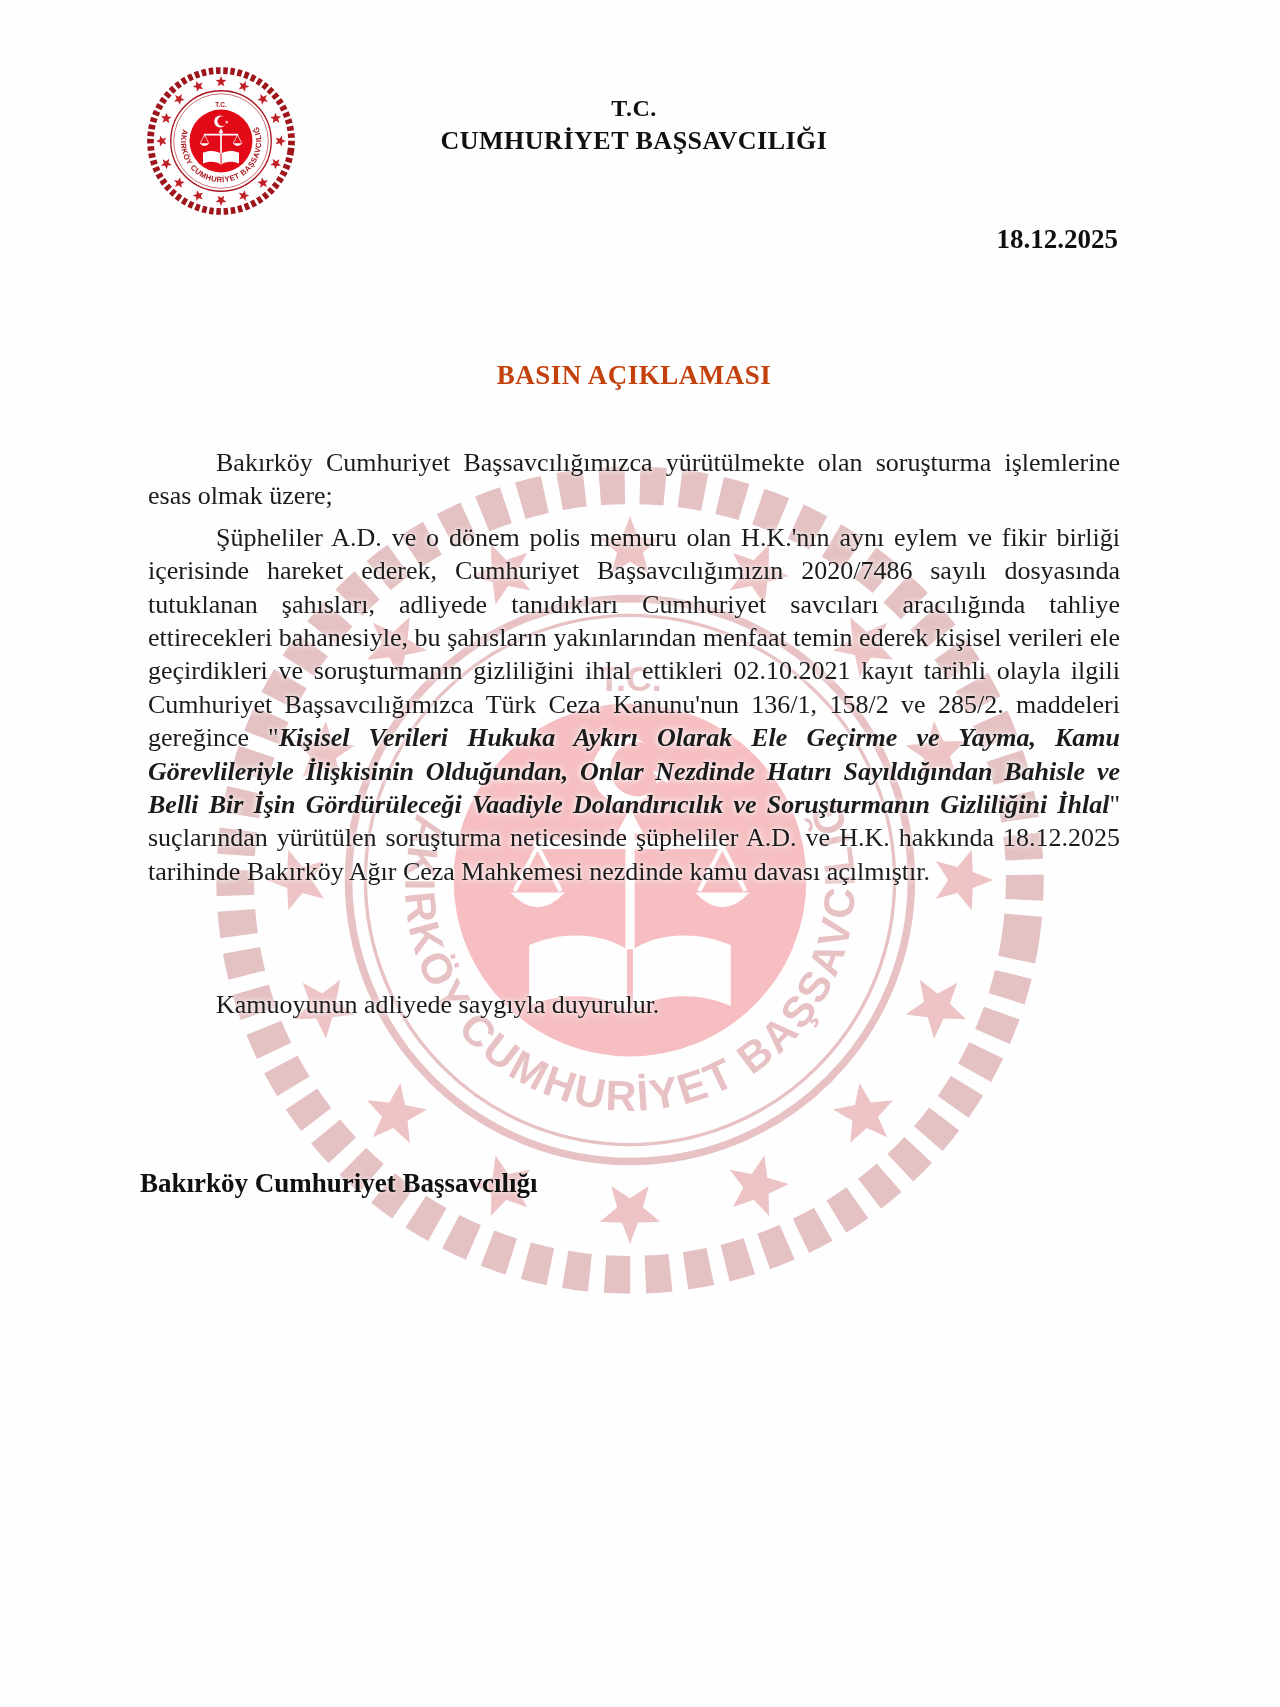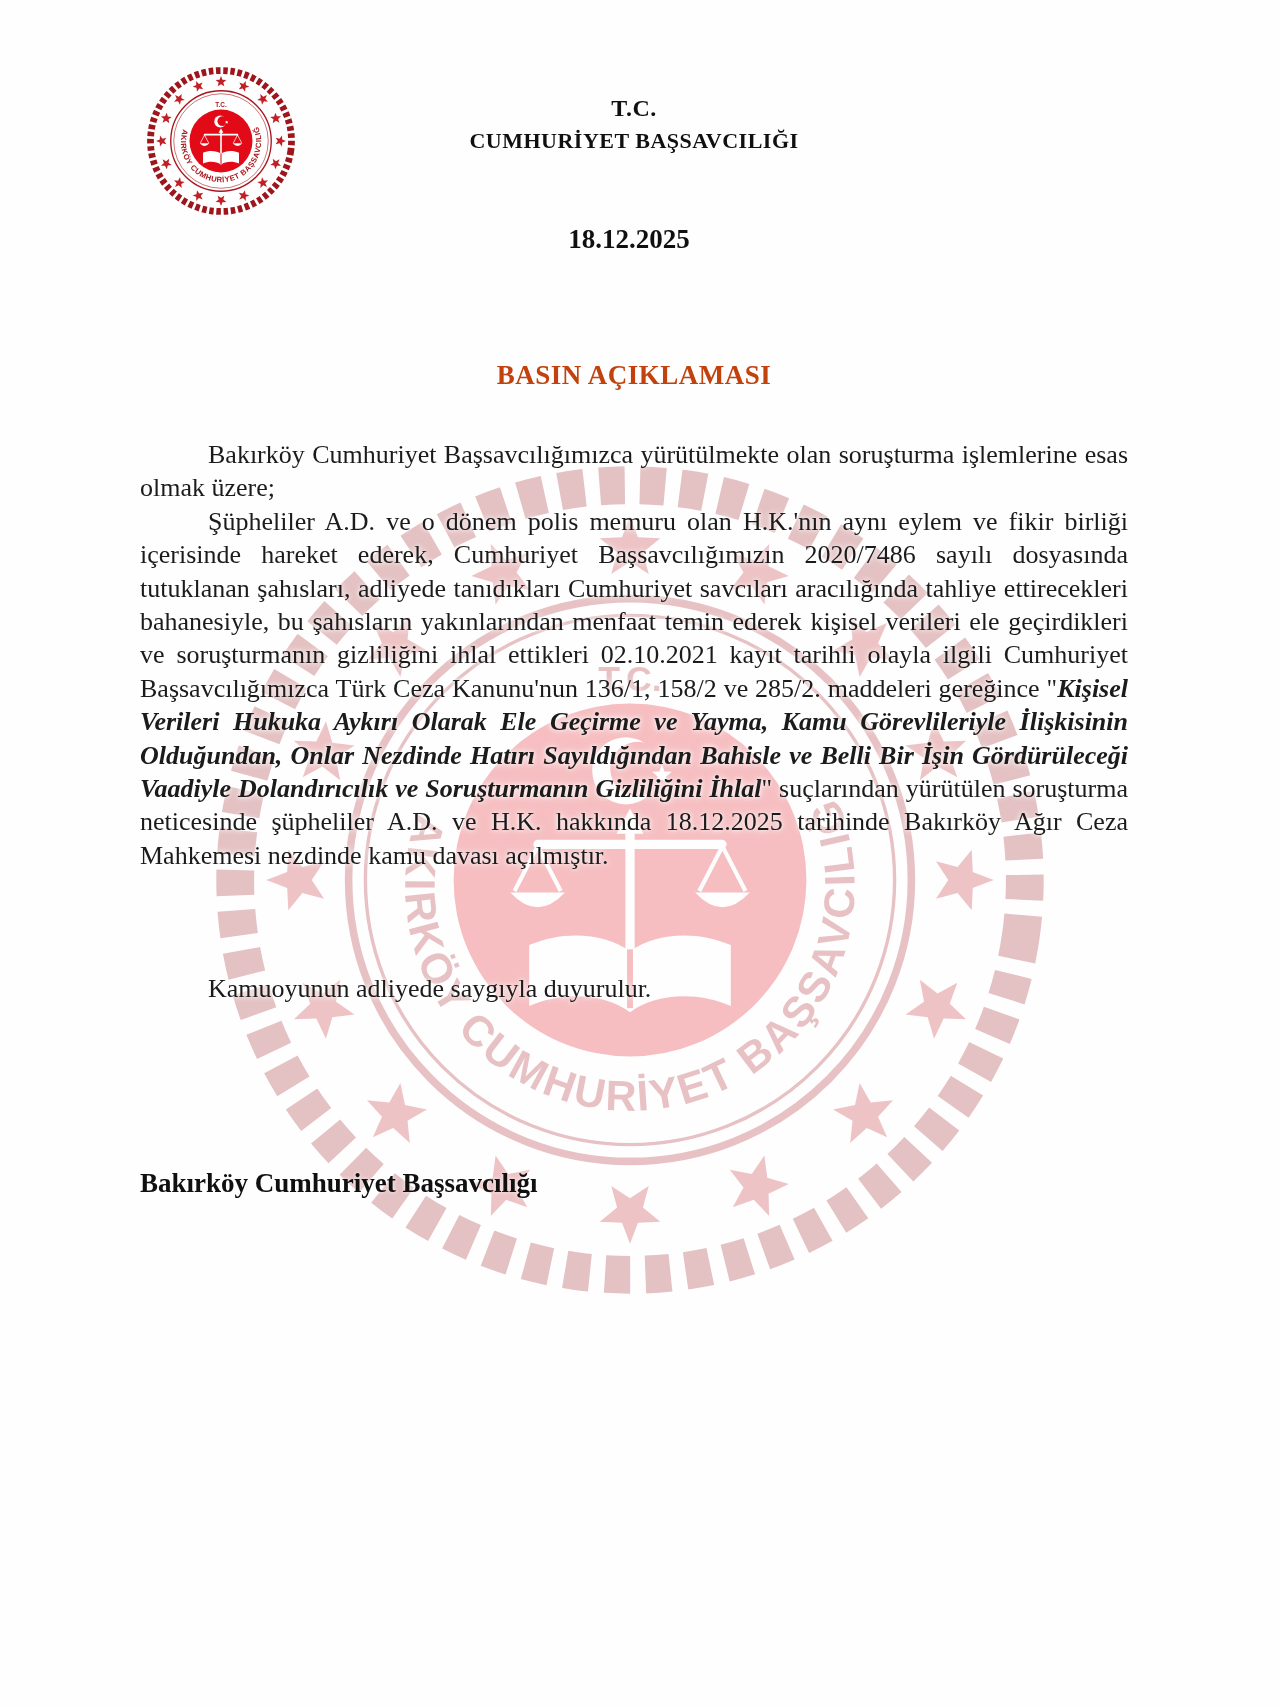--- a/index.html
+++ b/index.html
@@ -54,7 +54,7 @@
   }
   .letterhead .lh1 { font-size: 24px; line-height: 32px; letter-spacing: 0.5px; }
   .letterhead .lh2 { font-size: 26px; line-height: 33px; letter-spacing: 0.5px; }
-  .letterhead .lh3 { font-size: 22px; line-height: 33px; letter-spacing: 0.5px; }
+  .letterhead .lh3 { font-size: 26px; line-height: 33px; letter-spacing: 0.5px; }
   .doc-date {
     position: absolute;
     top: 224px;

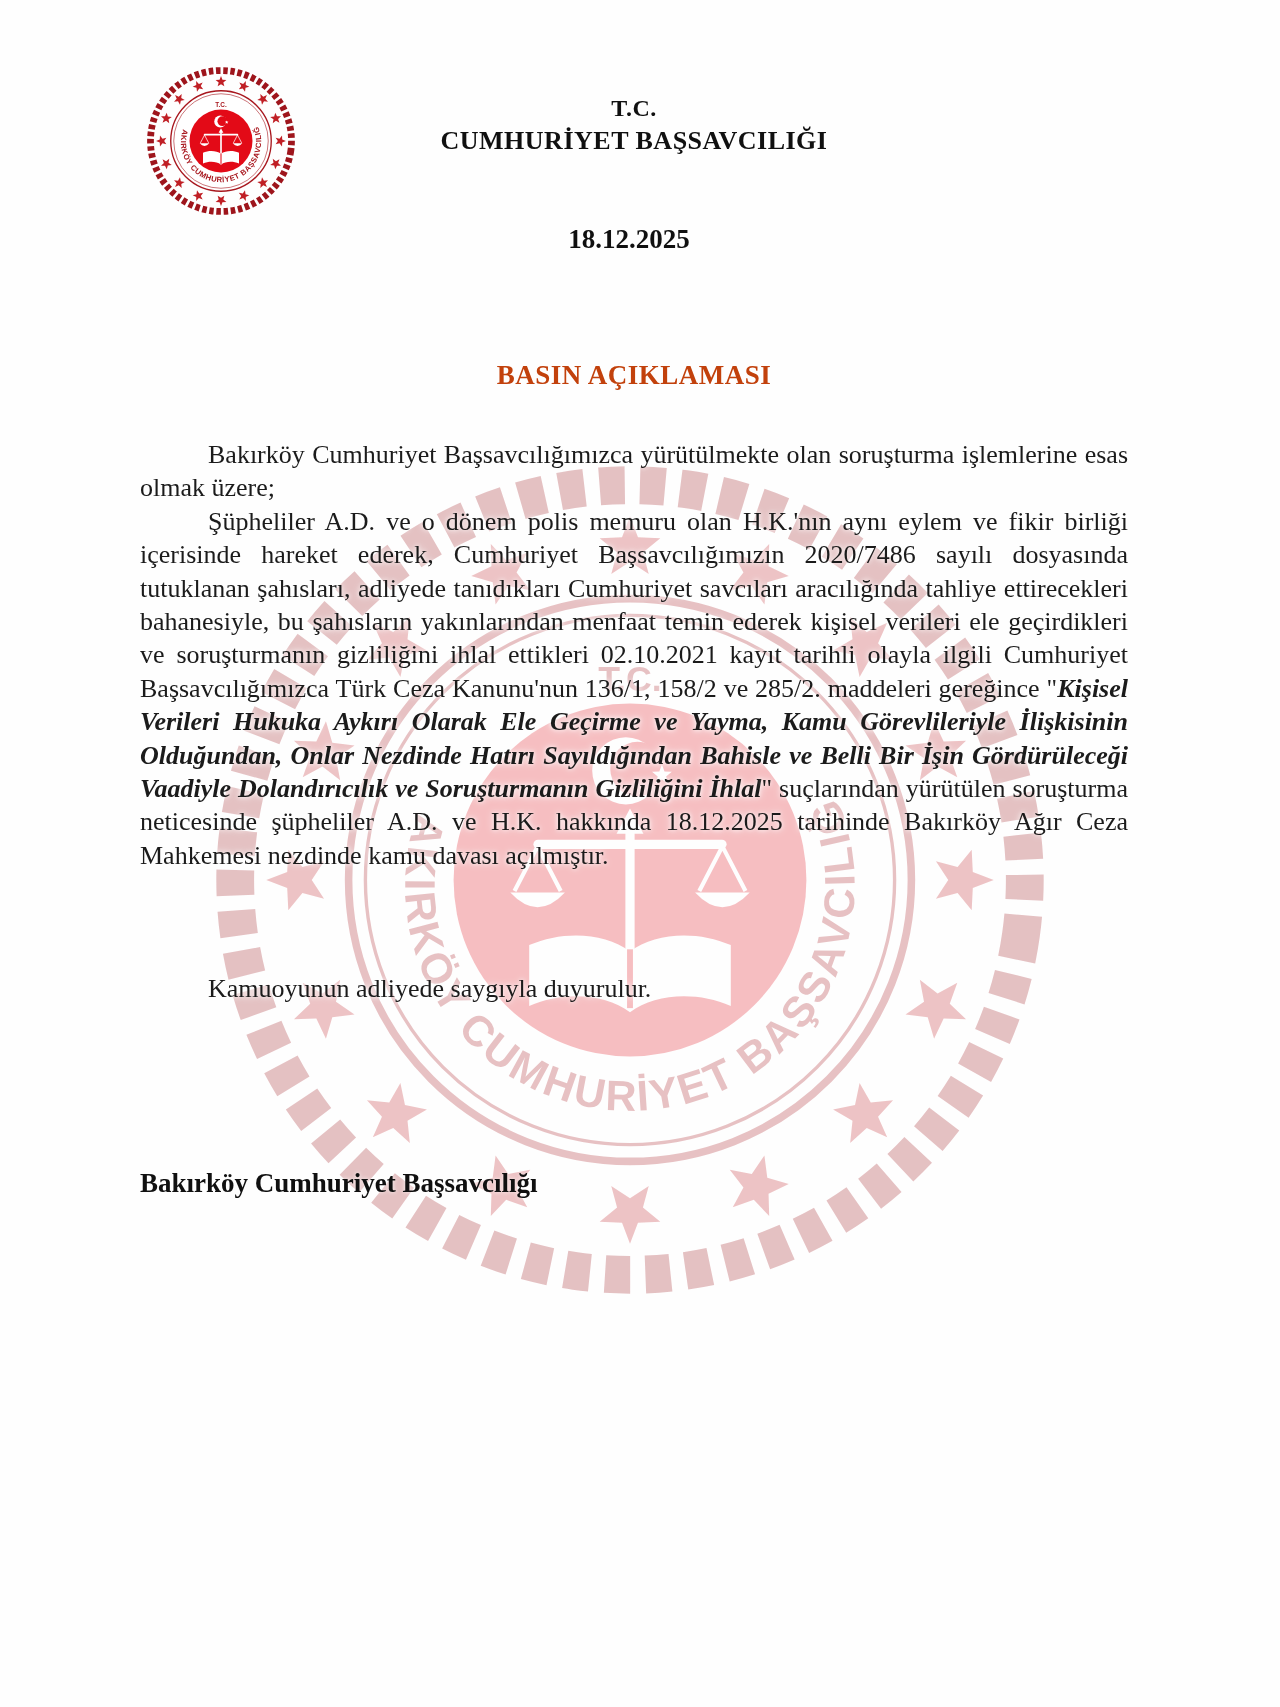--- a/index.html
+++ b/index.html
@@ -60,7 +60,7 @@
     top: 224px;
     left: 140px;
     width: 978px;
-    text-align: center;
+    text-align: right;
     font-size: 27px;
     font-weight: bold;
     color: #101010;

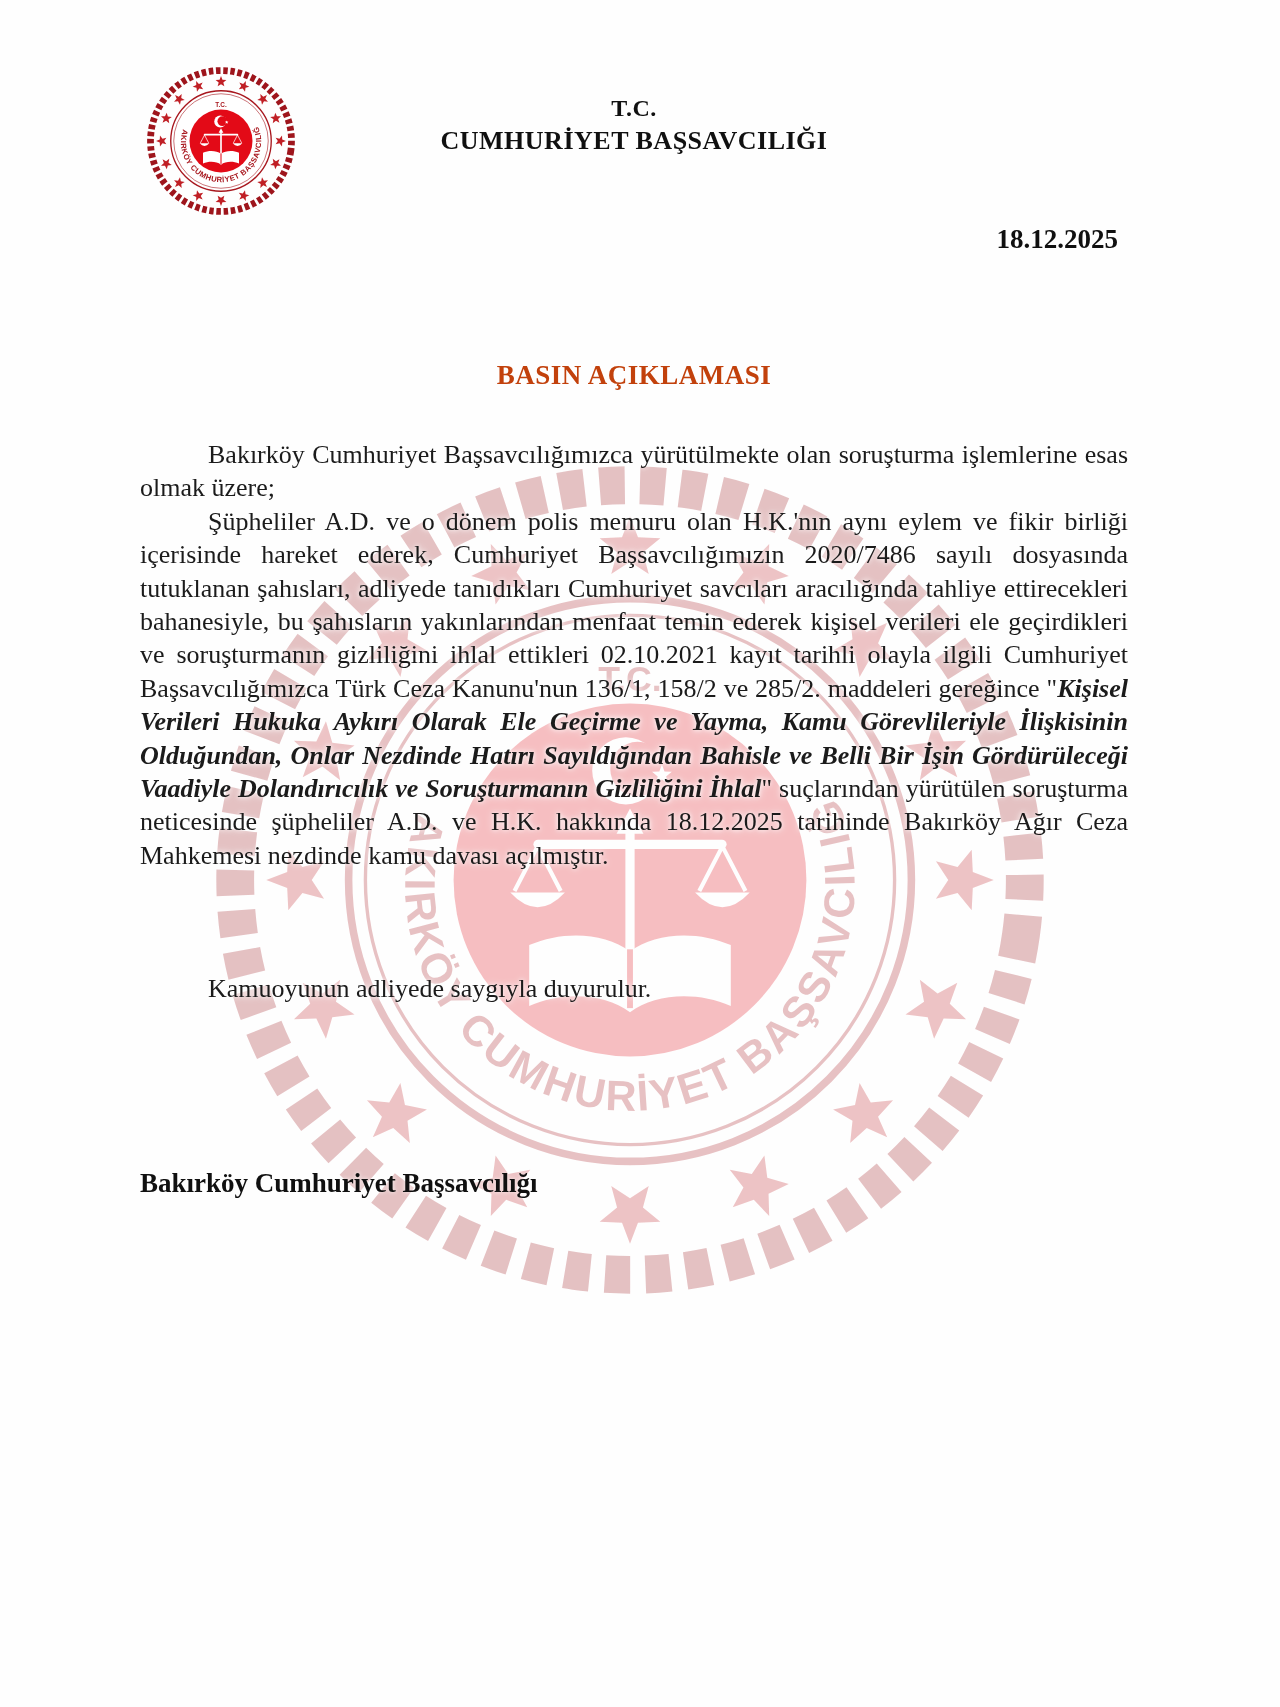--- a/index.html
+++ b/index.html
@@ -87,7 +87,7 @@
     z-index: 1;
   }
   .para {
-    margin: 0;
+    margin: 8px;
     font-size: 26px;
     line-height: 33.4px;
     text-align: justify;

